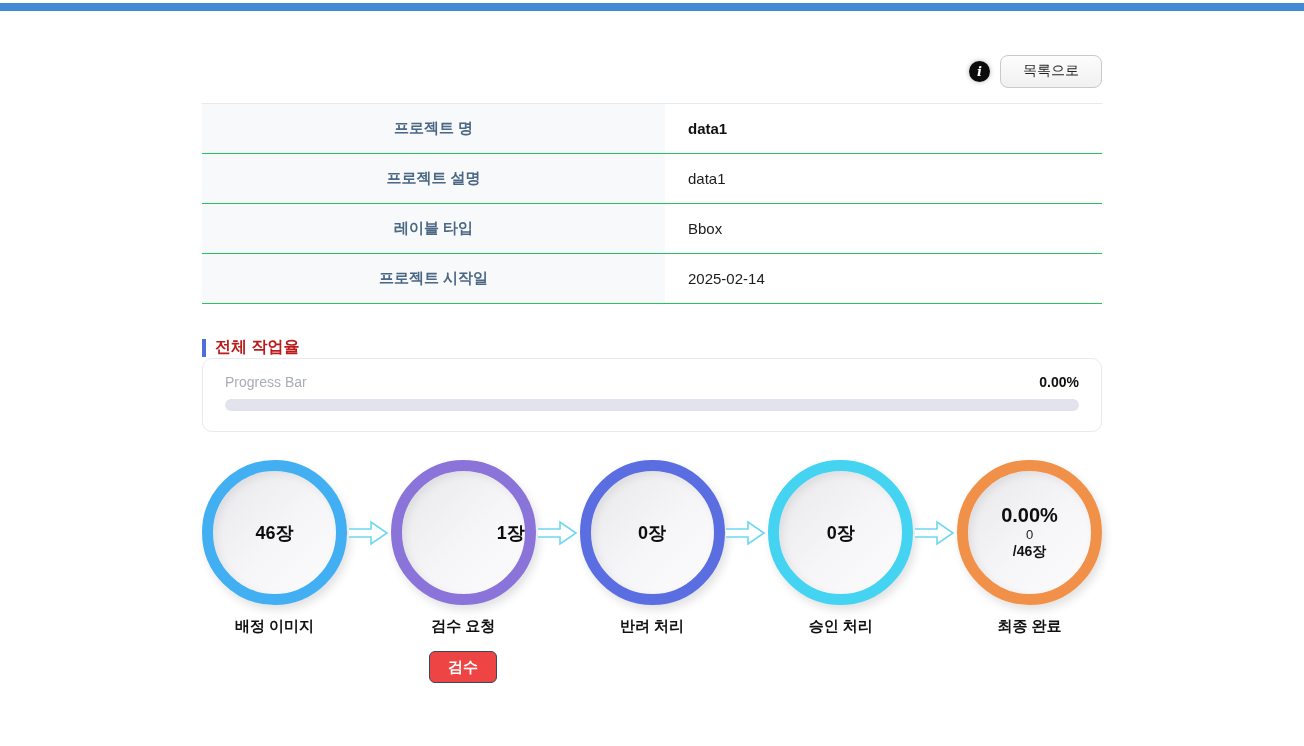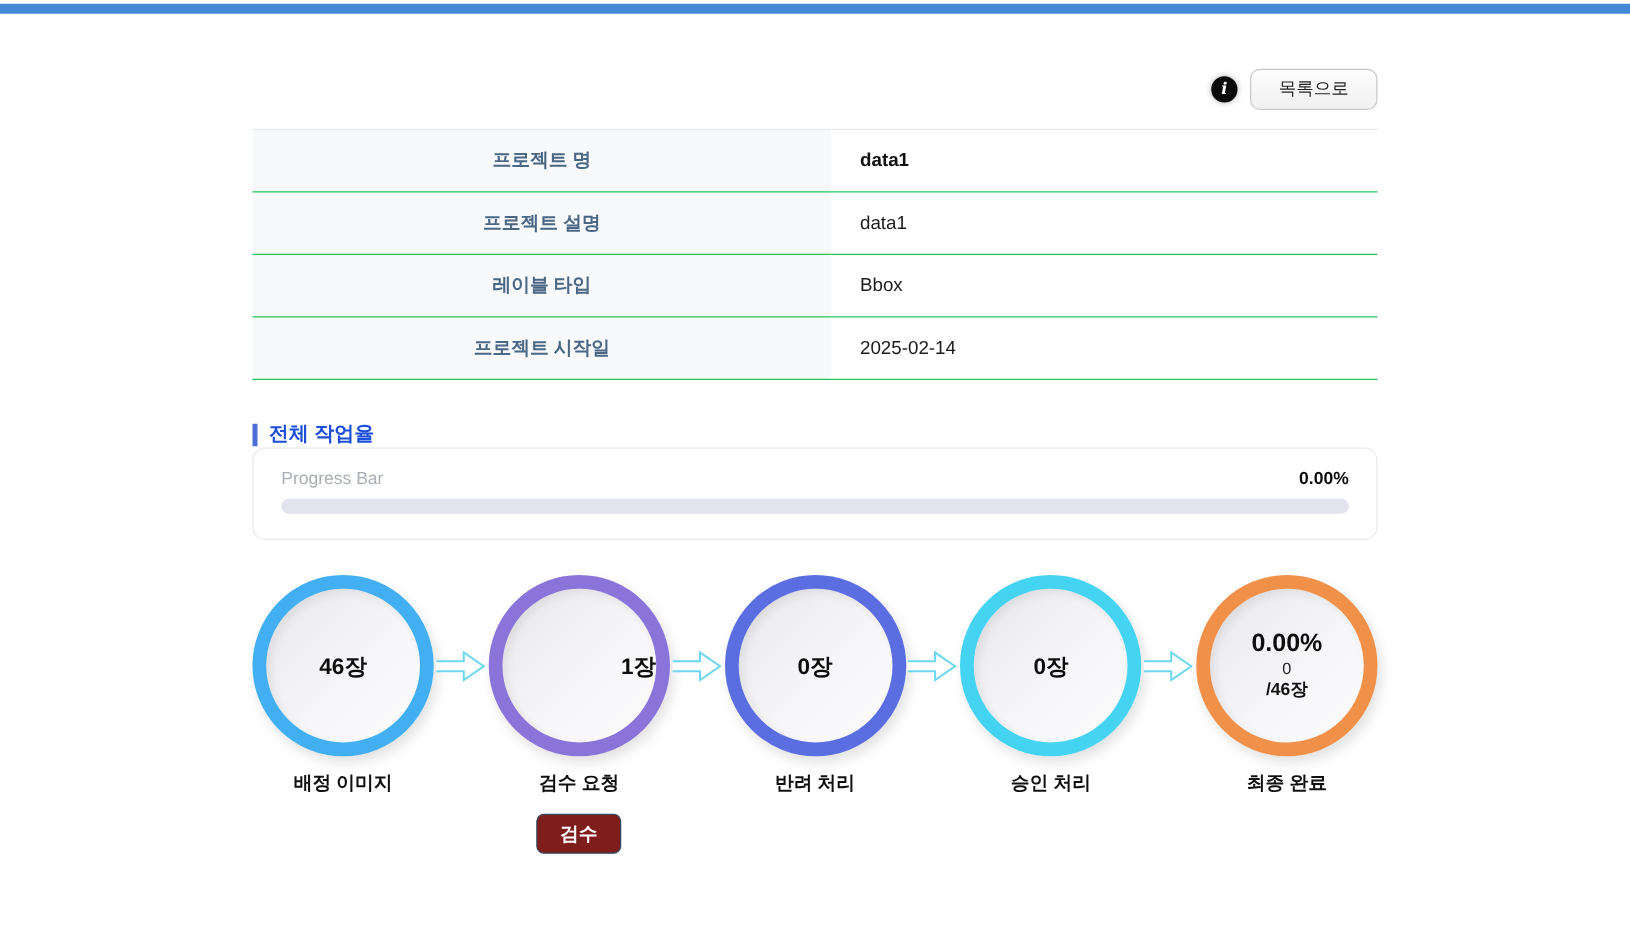--- a/index.html
+++ b/index.html
@@ -38,7 +38,7 @@
   .info-table td.bold { font-weight:700; color:#111; }
 
   
-  .section-title { margin-top:33px; display:flex; align-items:center; gap:9px; font-size:16px; font-weight:700; color:#1d4ed8; }
+  .section-title { margin-top:33px; display:flex; align-items:center; gap:9px; font-size:16px; font-weight:700; color:#b91c1c; }
   .accent-bar { width:4px; height:18px; background:#4d6fd6; }
   .progress-card { margin-top:0; border:1px solid #e9e9f0; border-radius:10px; padding:15px 22px 20px 22px; background:#fff; }
   .progress-head { display:flex; justify-content:space-between; align-items:baseline; }

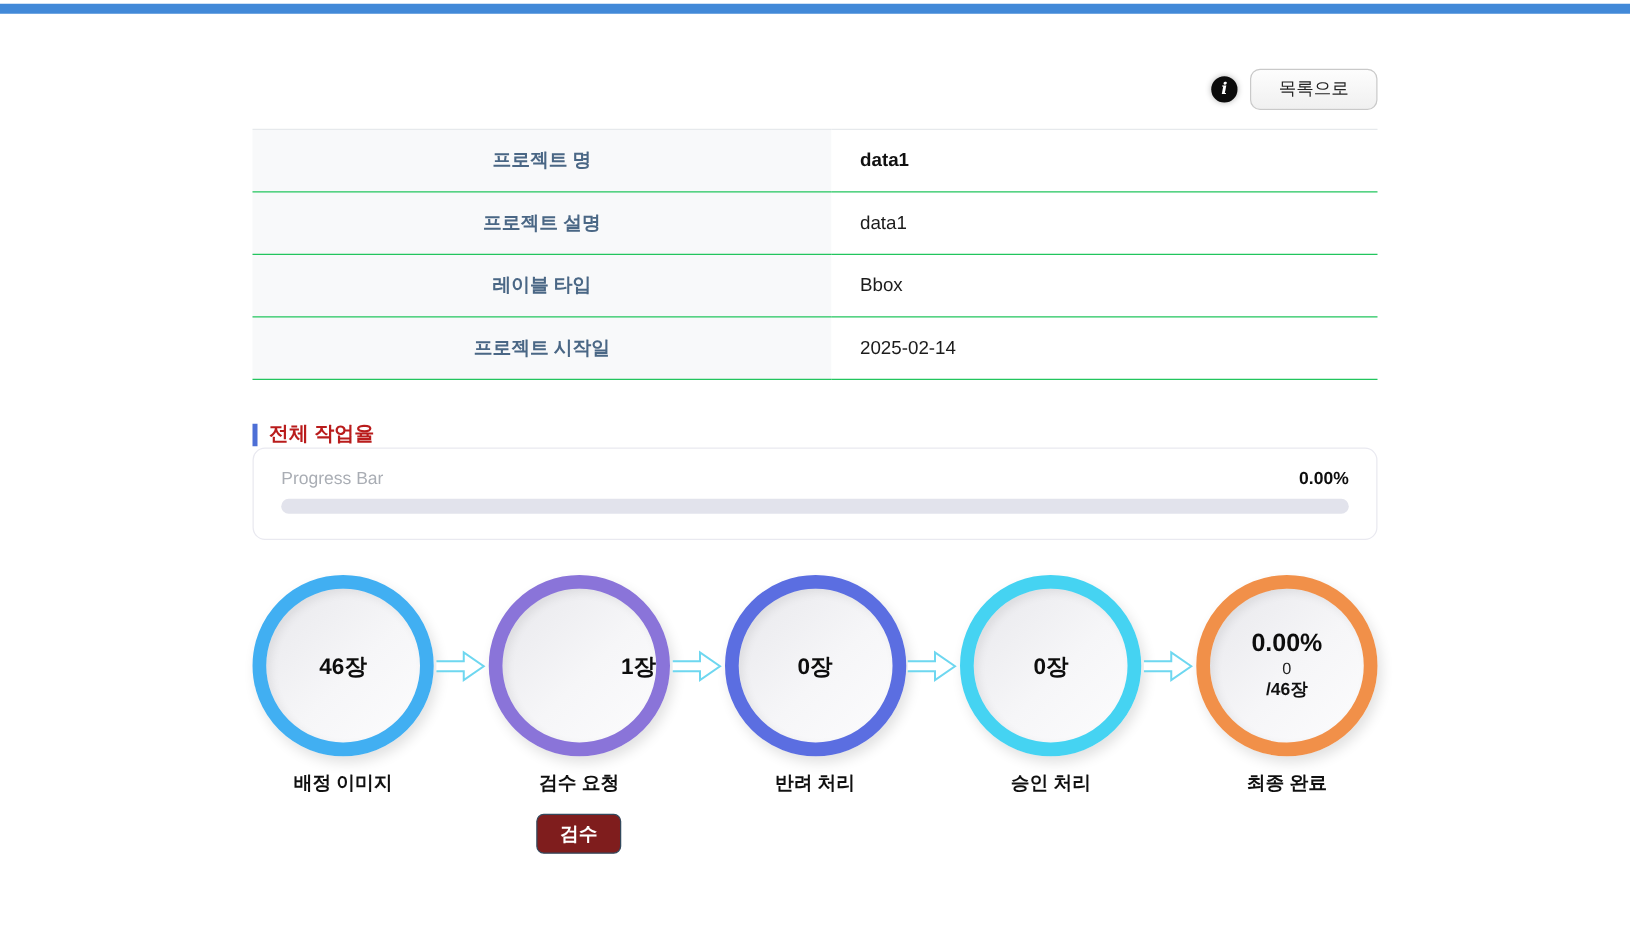--- a/index.html
+++ b/index.html
@@ -177,7 +177,7 @@
 
     </div>
 
-    <button class="inspect-btn" style="background-color: #7f1d1d;">검수</button>
+    <button class="inspect-btn" style="background-color: #ef4444;">검수</button>
   </div>
 
 </div>

